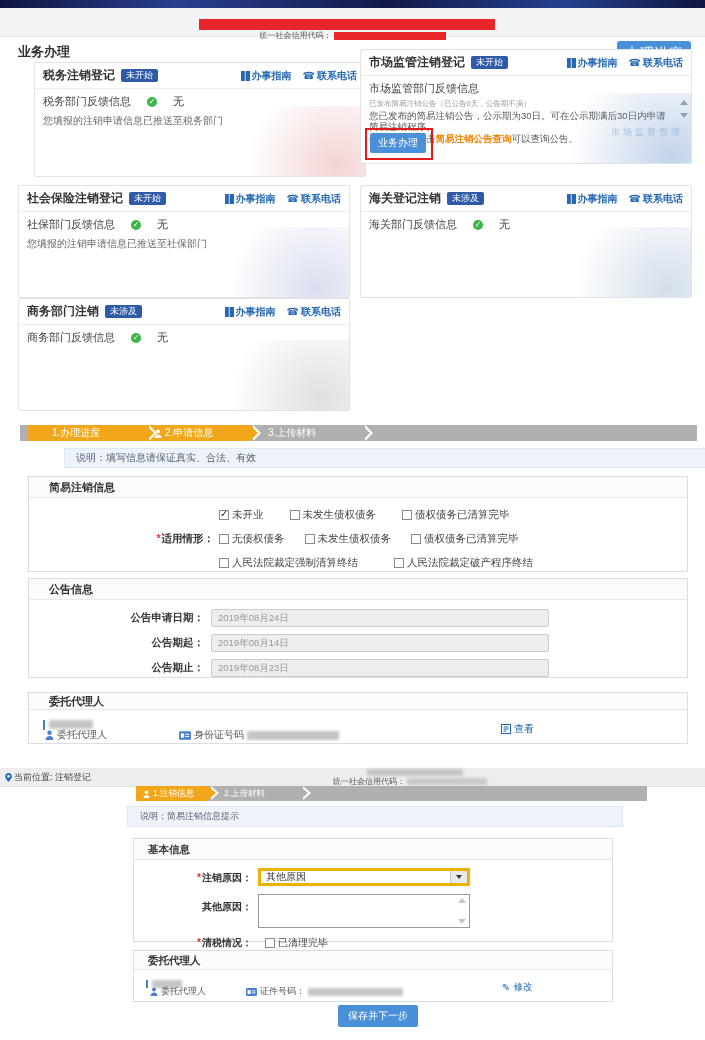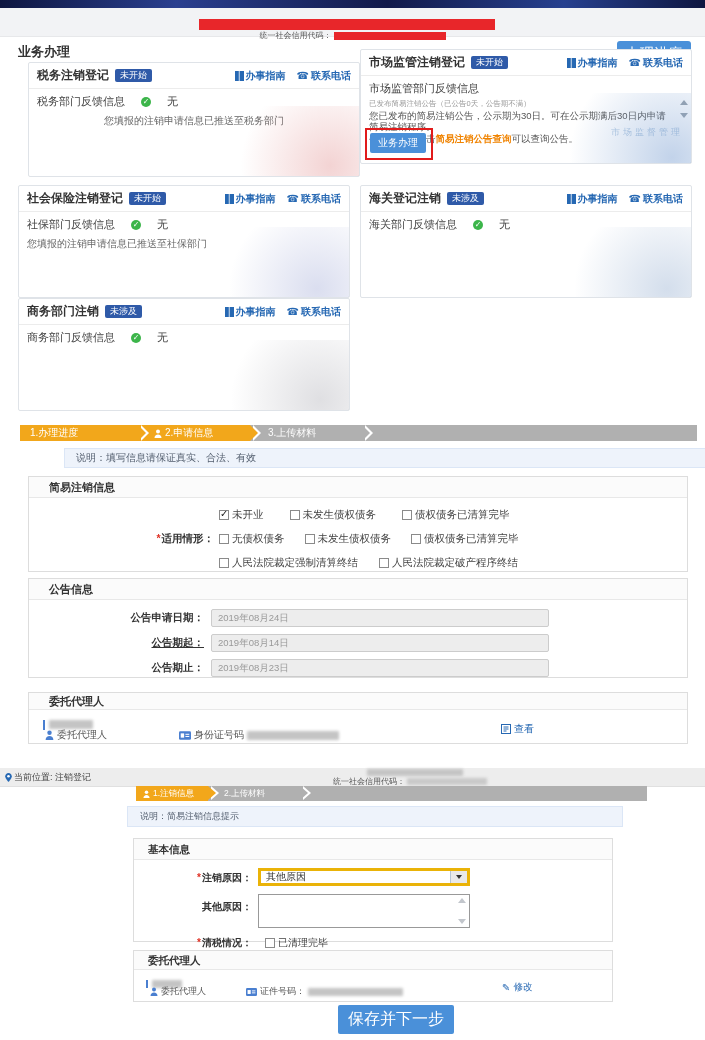--- a/index.html
+++ b/index.html
@@ -20,7 +20,7 @@
 
   
   .card{position:absolute;width:330px;border:1px solid #dfe3e8;border-radius:2px;background:#fff;}
-  .c1{left:28px;top:62px;height:113px;text-align:center;}
+  .c1{left:34px;top:62px;height:113px;}
   .c2{left:360px;top:49px;height:113px;}
   .c3{left:18px;top:185px;height:111px;}
   .c4{left:360px;top:185px;height:111px;}

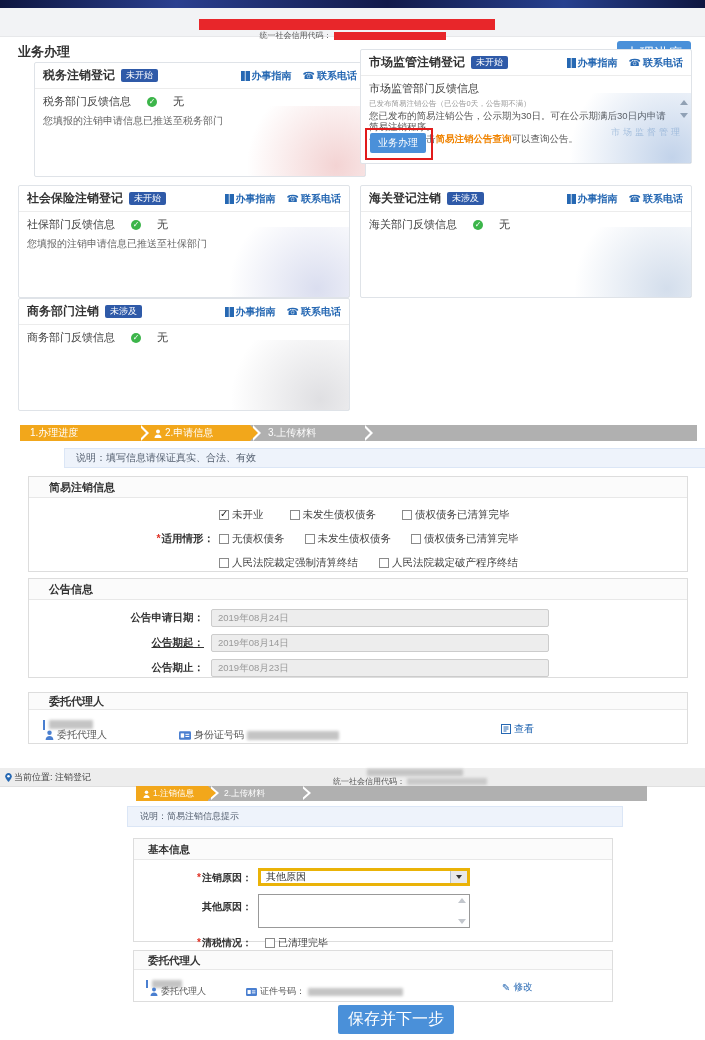--- a/index.html
+++ b/index.html
@@ -70,7 +70,7 @@
   .ac.gray{border-left-color:#b0b0b0 !important;}
   .chev.orange{background:#f2a71b;}
   .chev.grayseg{background:#b0b0b0;}
-  .sb1 .s1{left:0;width:118px;z-index:4;font-size:10px;padding-left:10px;}
+  .sb1 .s1{left:8px;width:118px;z-index:4;font-size:10px;padding-left:24px;}
   .sb1 .s2{left:118px;width:112px;z-index:3;font-size:10px;padding-left:16px;gap:3px;}
   .sb1 .s3{left:230px;width:112px;z-index:2;font-size:10px;padding-left:18px;color:#fdfdfd;}
   .sb2 .s1{left:0;width:72px;z-index:4;font-size:8.5px;padding-left:7px;gap:3px;}

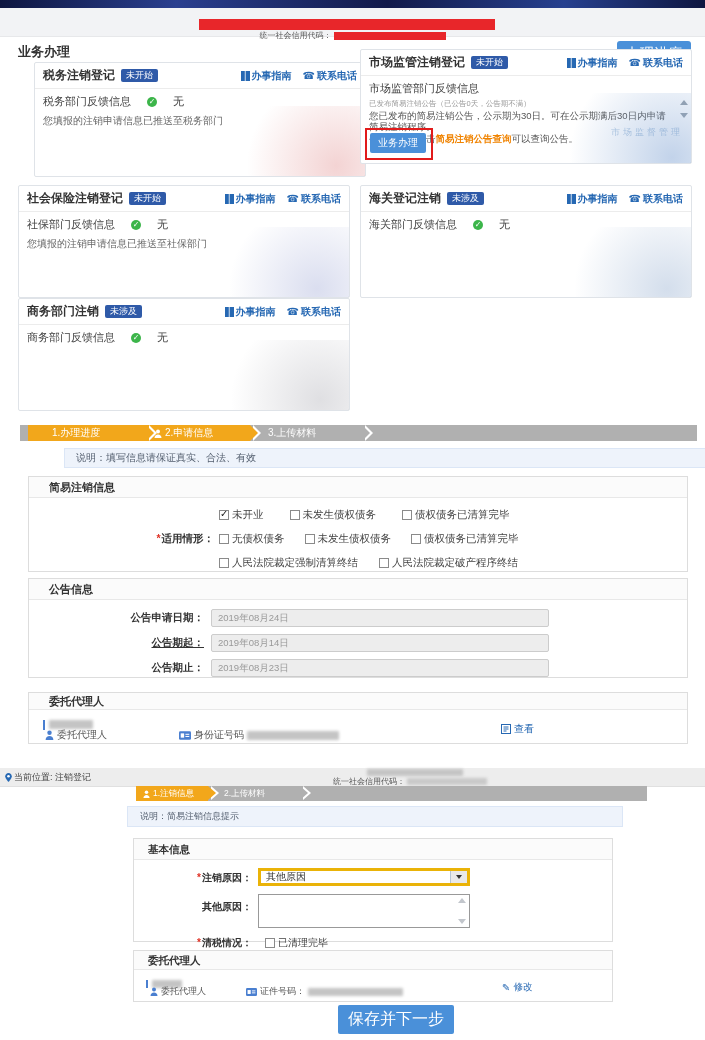--- a/index.html
+++ b/index.html
@@ -357,7 +357,7 @@
           </label>
       </div>
       <div class="cbrow" style="top:58px;">
-        <label class="cbitem" style="margin-right:21px;">
+        <label class="cbitem" style="margin-right:36px;">
             <span class="cb"></span>
             <span>人民法院裁定强制清算终结</span>
           </label>

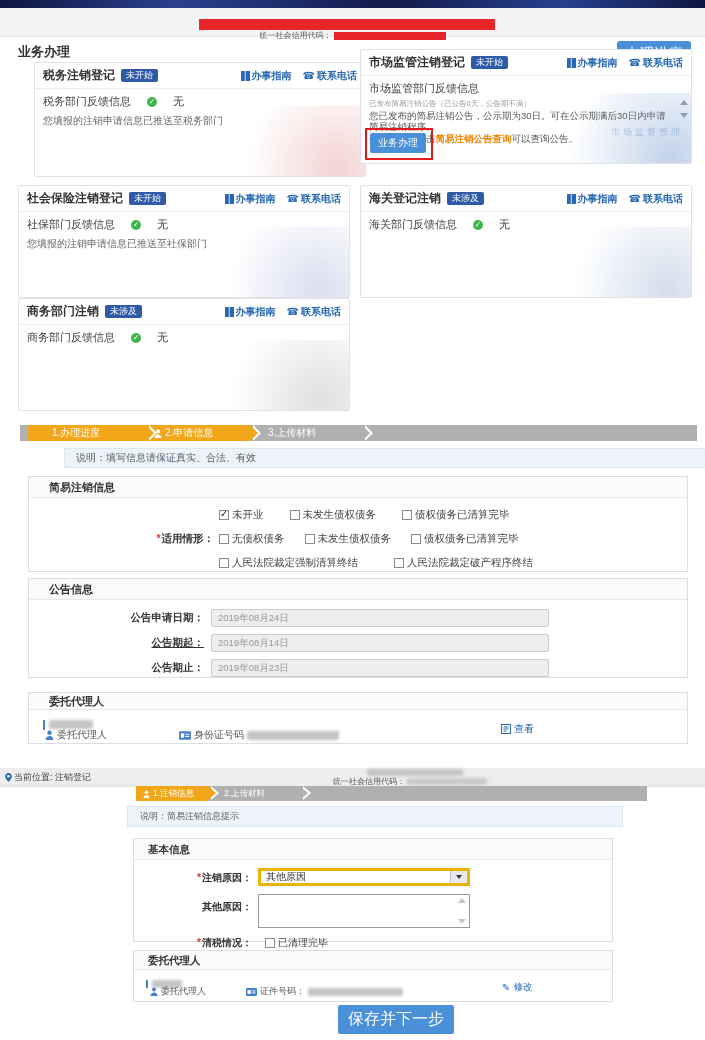--- a/index.html
+++ b/index.html
@@ -374,7 +374,7 @@
     <div class="sec-body">
       <div class="flabel" style="top:11px;width:175px;">公告申请日期：</div>
       <div class="dinput" style="top:9px;left:182px;">2019年08月24日</div>
-      <div class="flabel" style="top:36px;width:175px;text-decoration:underline;">公告期起：</div>
+      <div class="flabel" style="top:36px;width:175px;">公告期起：</div>
       <div class="dinput" style="top:34px;left:182px;">2019年08月14日</div>
       <div class="flabel" style="top:61px;width:175px;">公告期止：</div>
       <div class="dinput" style="top:59px;left:182px;">2019年08月23日</div>

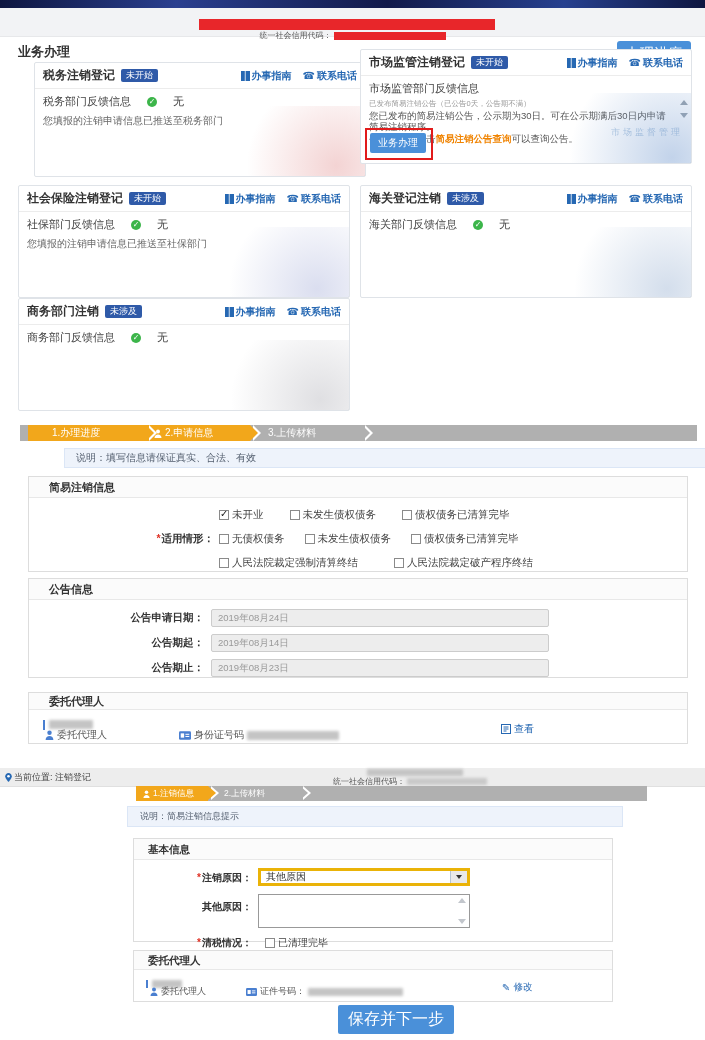--- a/index.html
+++ b/index.html
@@ -130,7 +130,7 @@
   .ta-arrows .tri-up{border-bottom-color:#c2c6cc;}
   .ta-arrows .tri-down{border-top-color:#c2c6cc;}
 
-  .save-btn{position:absolute;top:1005px;left:338px;background:#4a90d9;color:#fff;border:none;font-size:16px;
+  .save-btn{position:absolute;top:1005px;left:338px;background:#4a90d9;color:#fff;border:none;font-size:10px;
             padding:4px 10px;border-radius:2px;cursor:pointer;font-family:inherit;}
 
   .ico{flex:none;}

